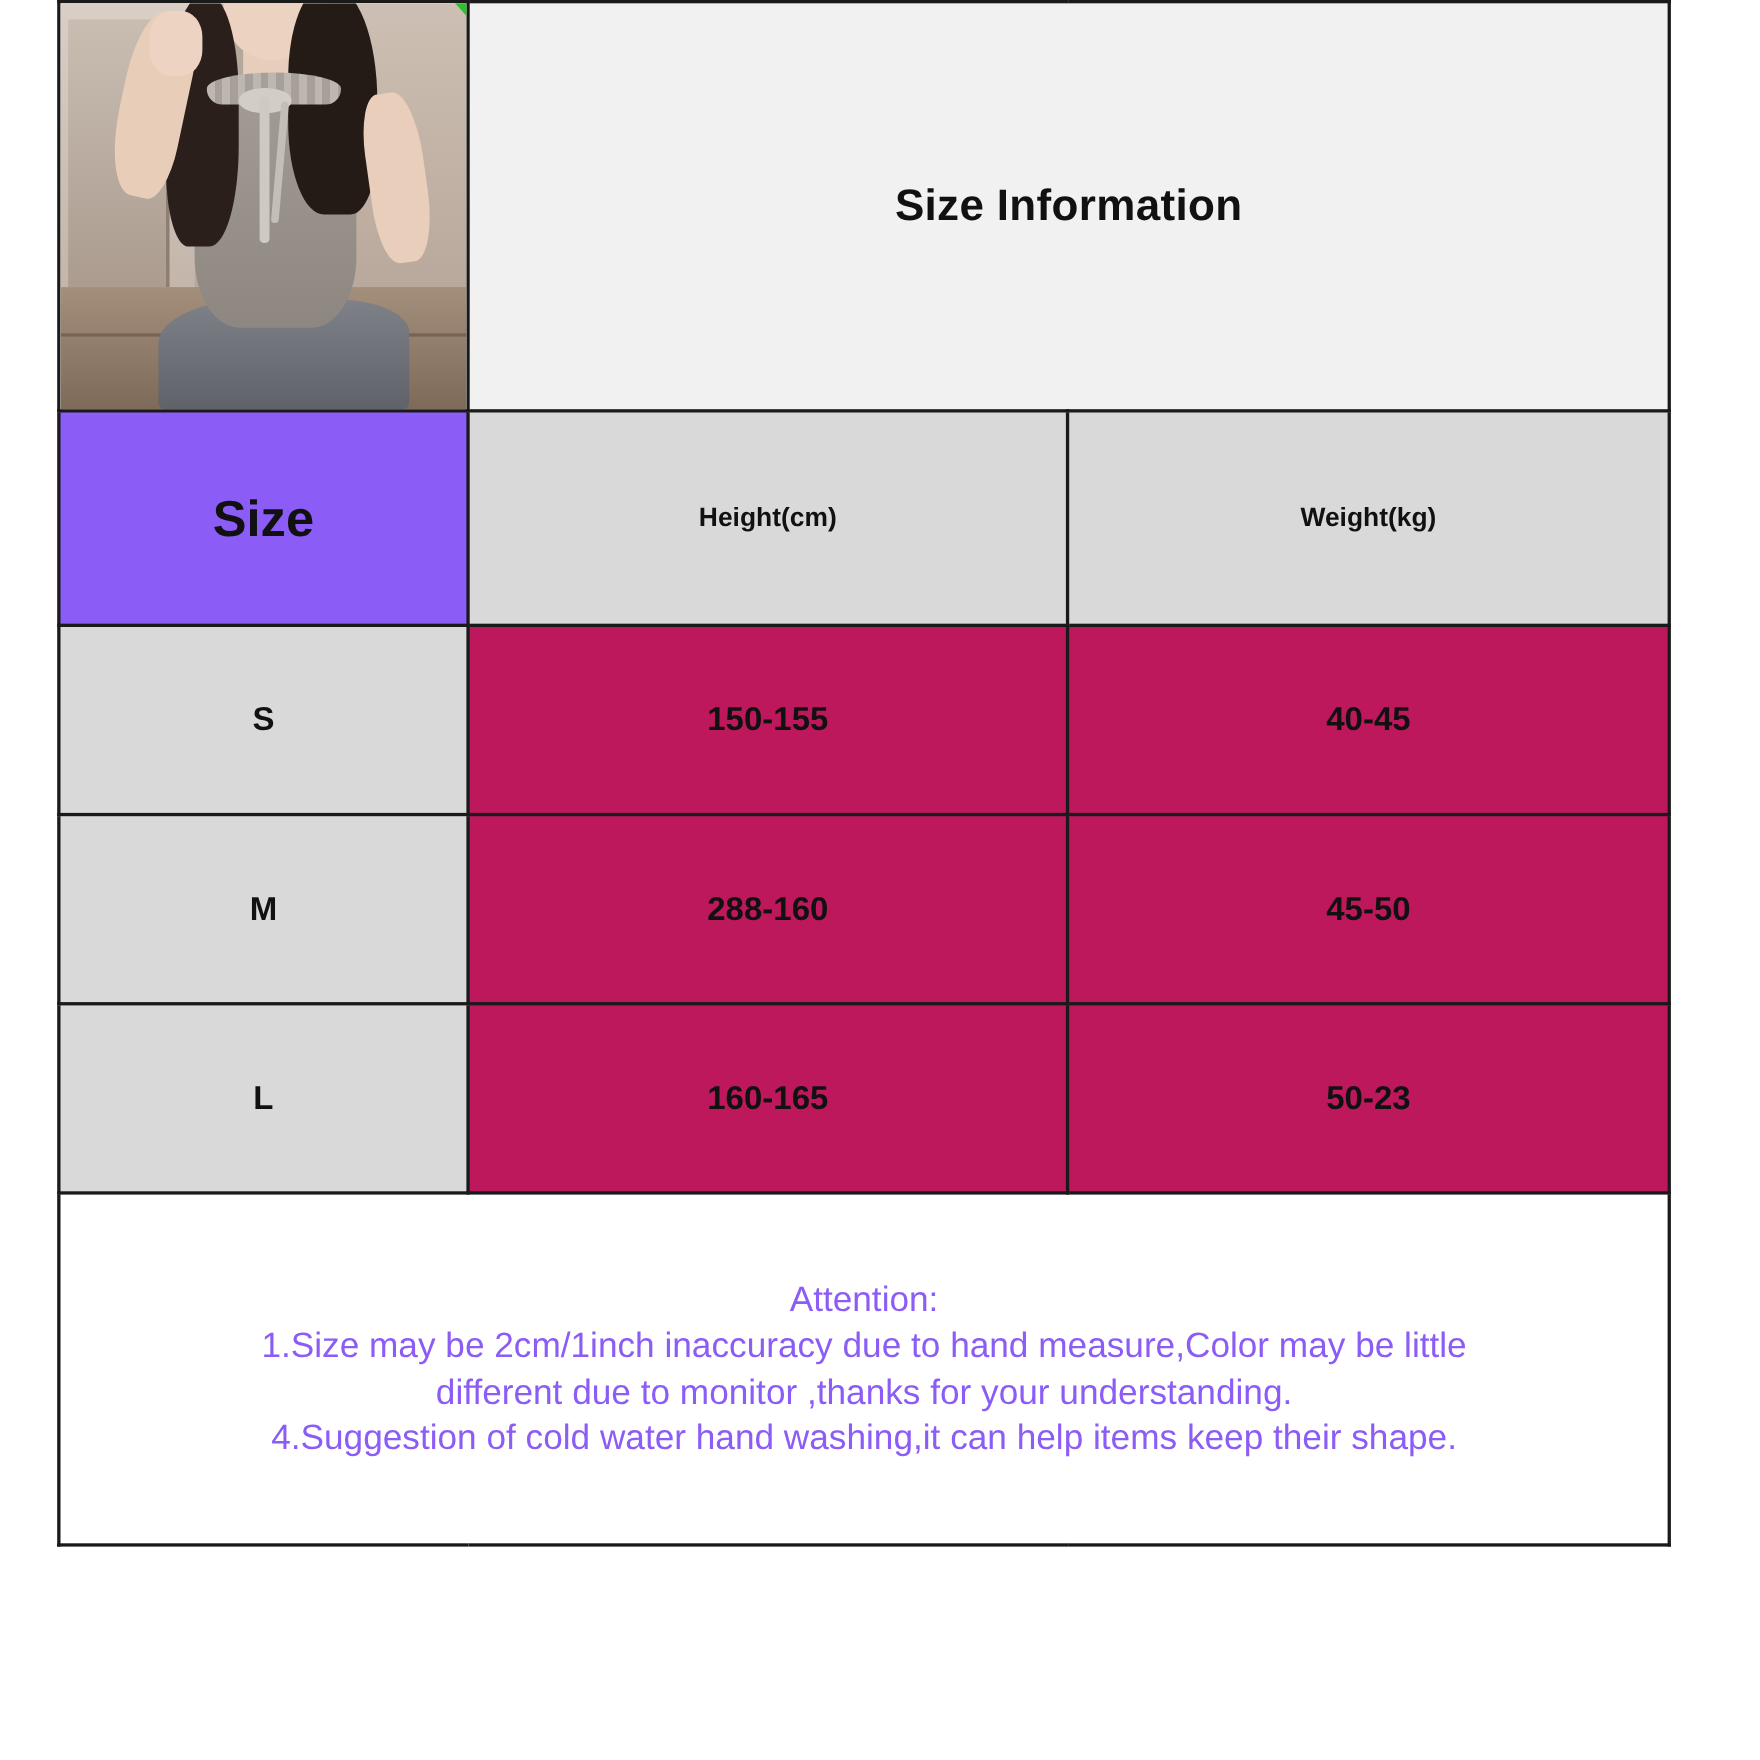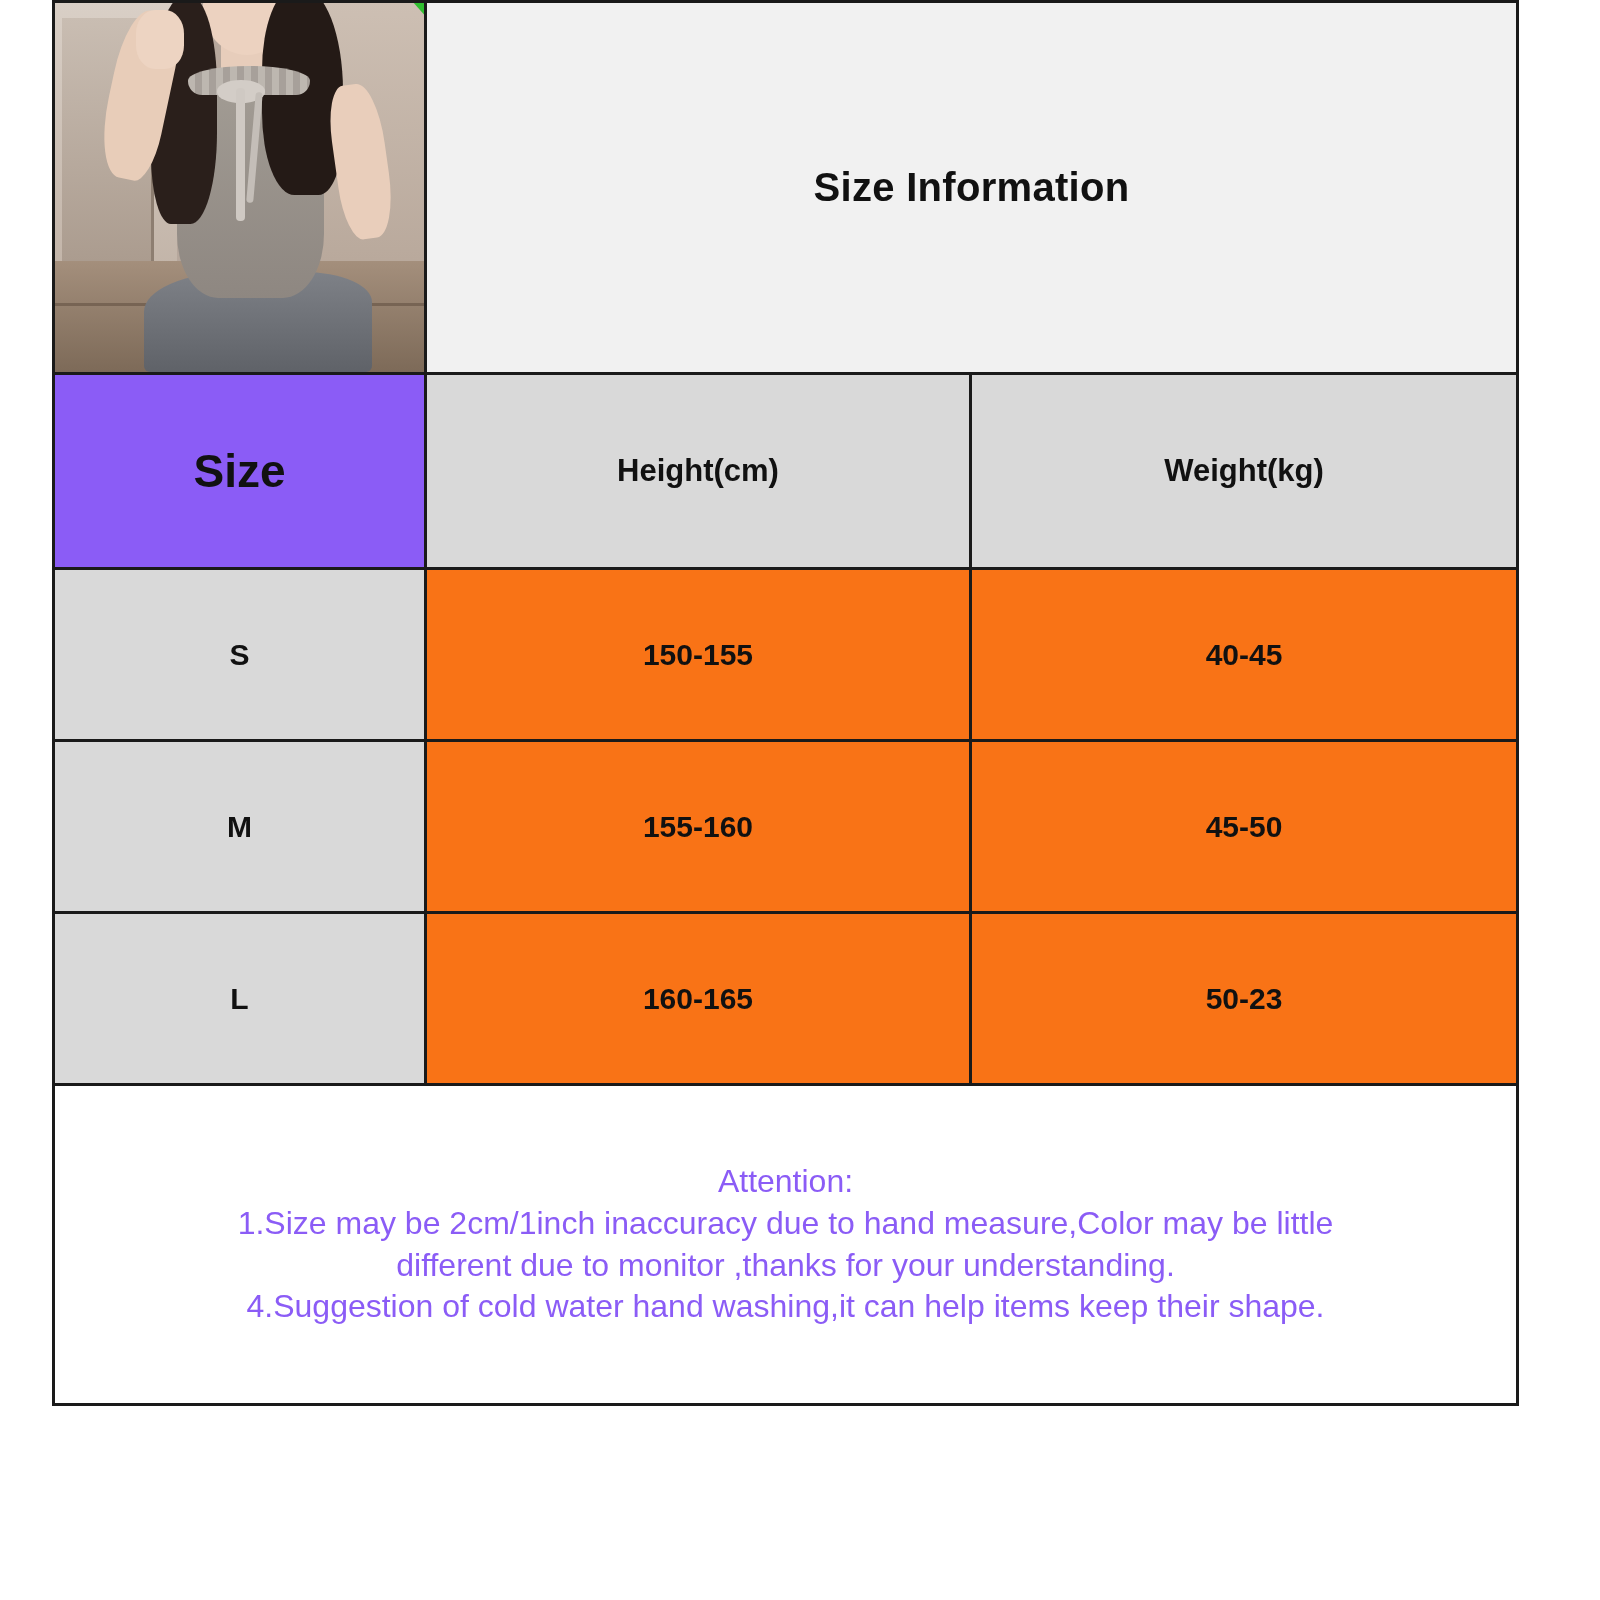--- a/index.html
+++ b/index.html
@@ -64,7 +64,7 @@
   .hdr-cell {
     height: 195px;
     background: #d9d9d9;
-    font-size: 31px;
+    font-size: 24px;
     font-weight: bold;
     color: #111111;
   }

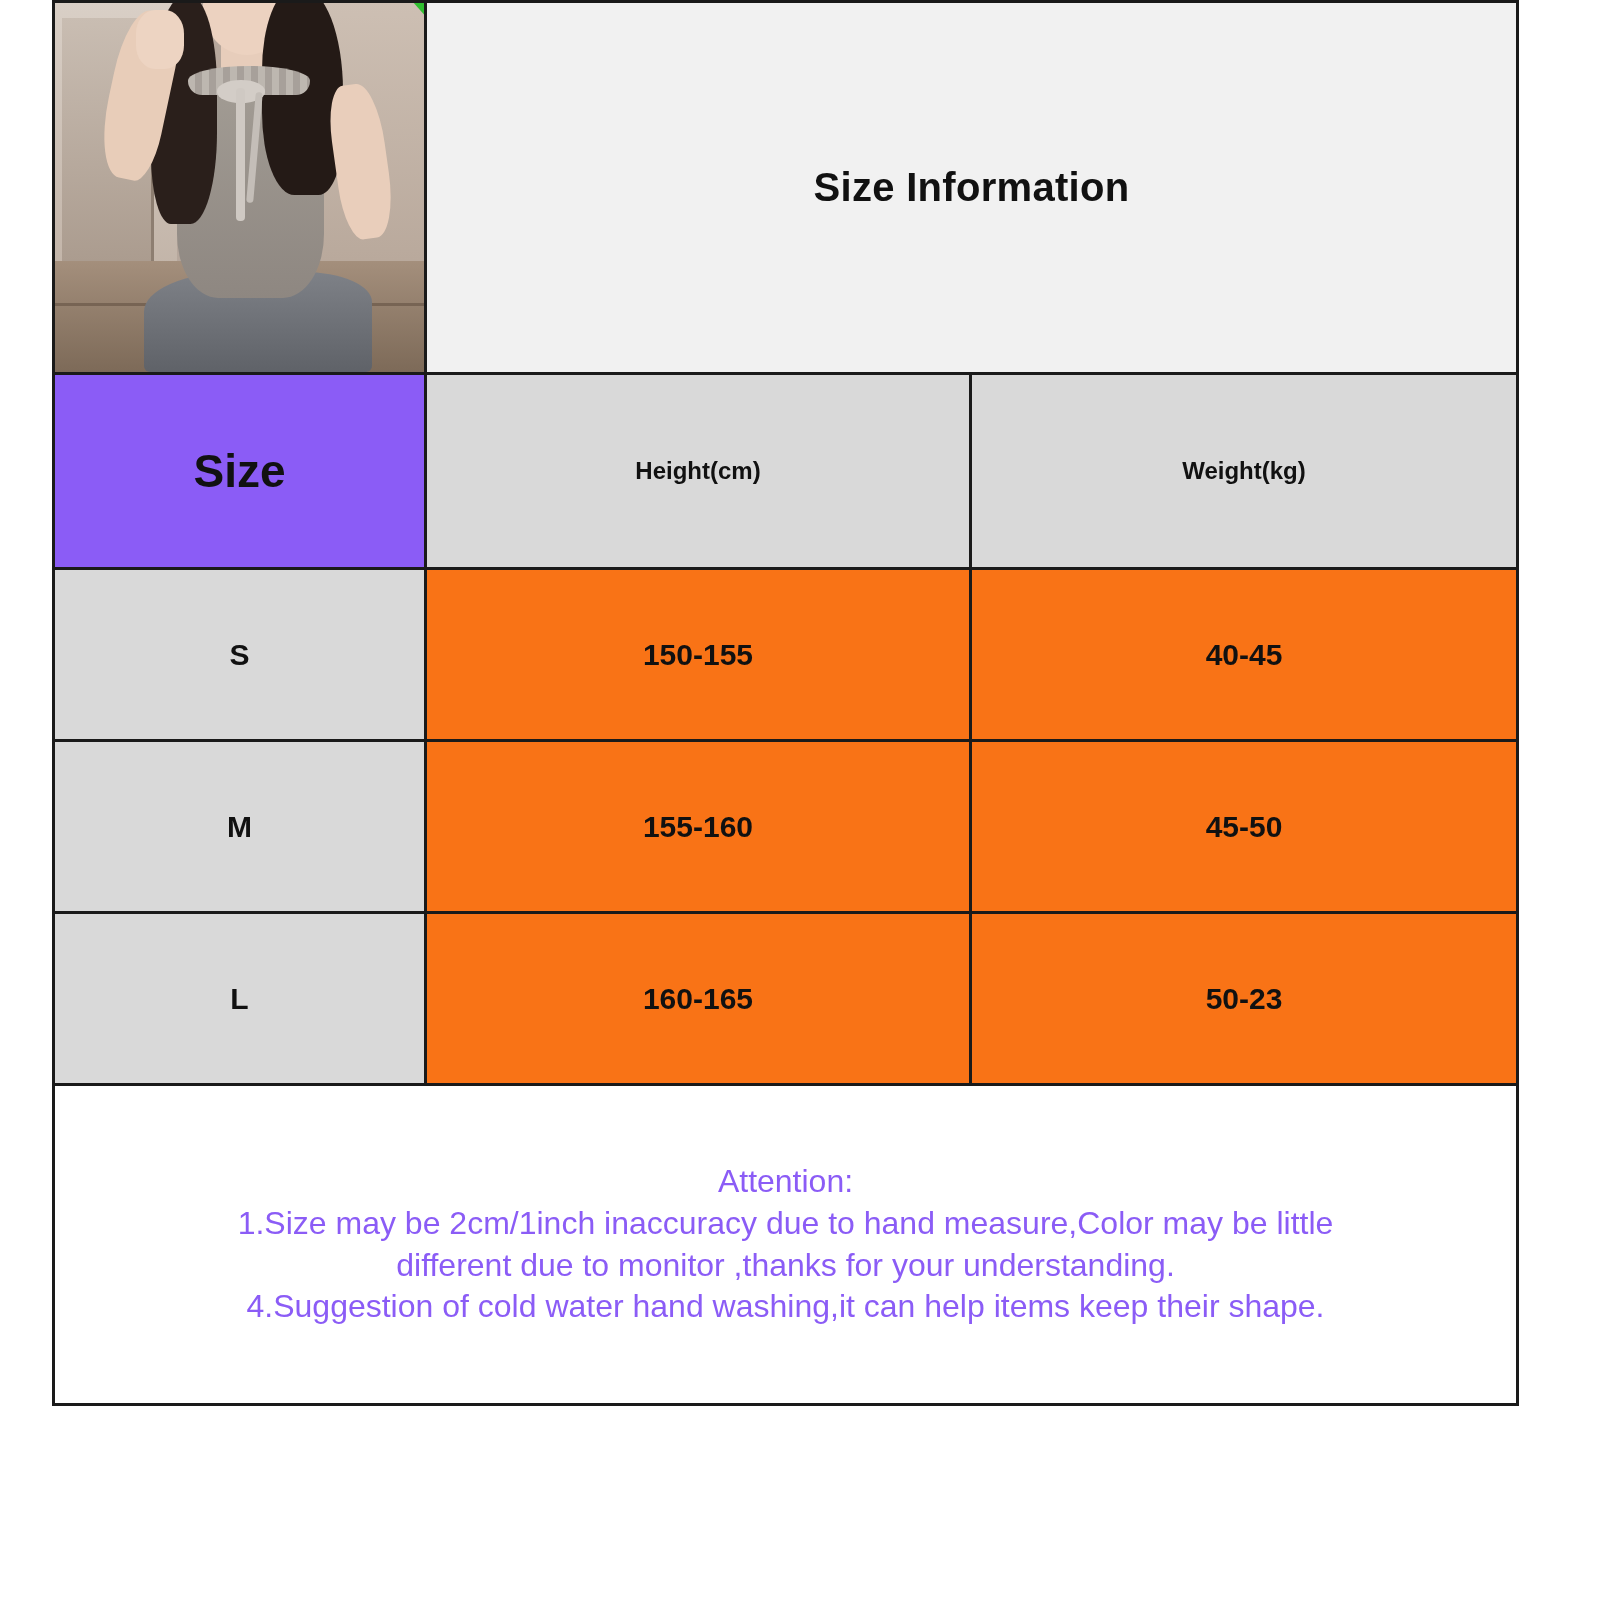--- a/index.html
+++ b/index.html
@@ -78,7 +78,7 @@
     font-size: 30px;
     font-weight: bold;
     color: #111111;
-    background: #f97316;
+    background: #be185d;
   }
   .row-cell.size-col {
     background: #d9d9d9;

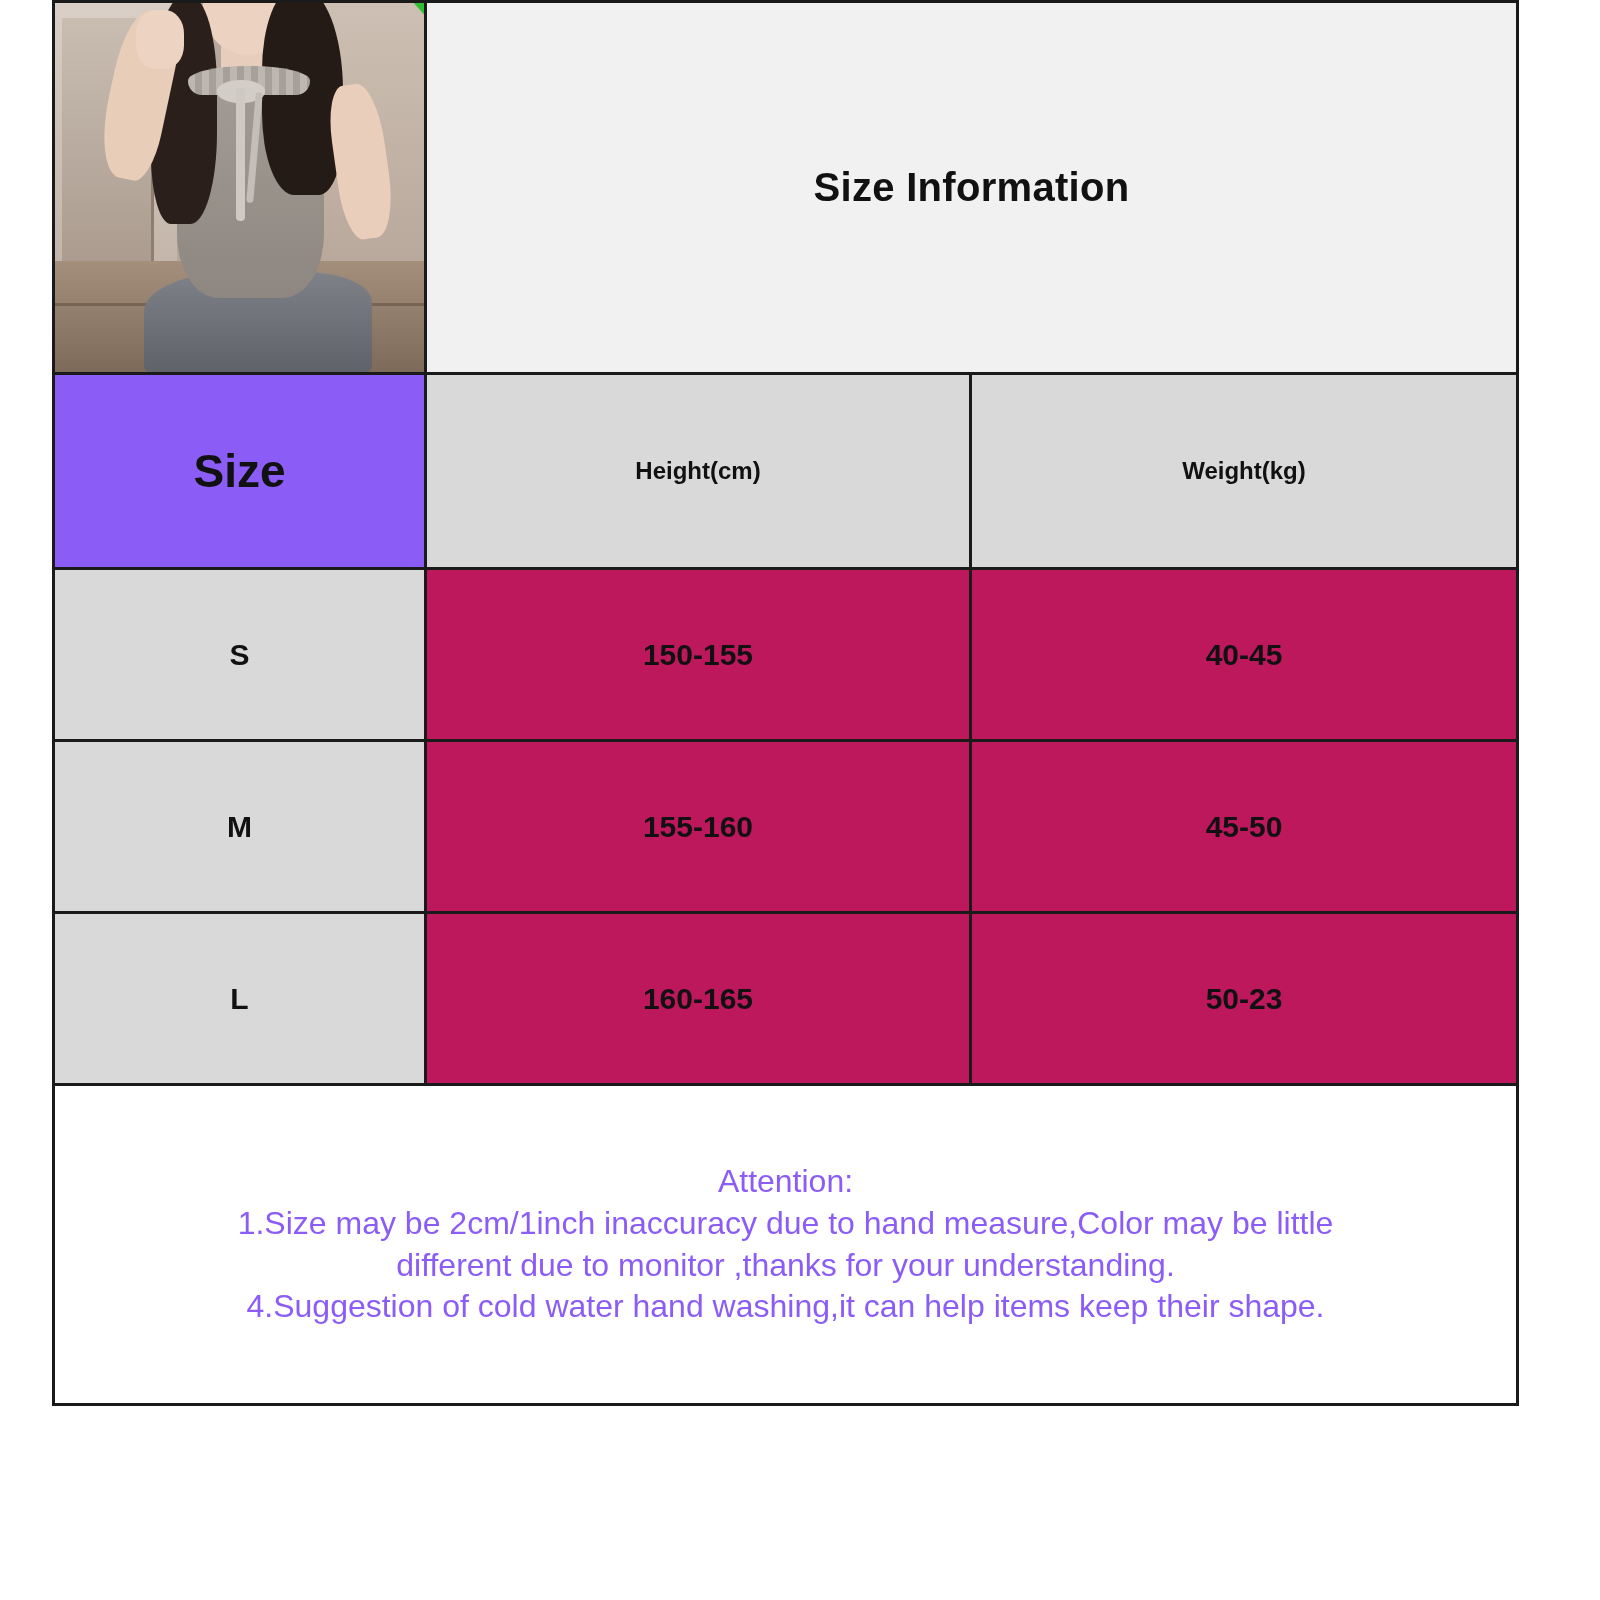--- a/index.html
+++ b/index.html
@@ -264,7 +264,7 @@
 
       <tr>
         <td class="row-cell size-col">M</td>
-        <td class="row-cell">155-160</td>
+        <td class="row-cell">288-160</td>
         <td class="row-cell">45-50</td>
       </tr>
 

